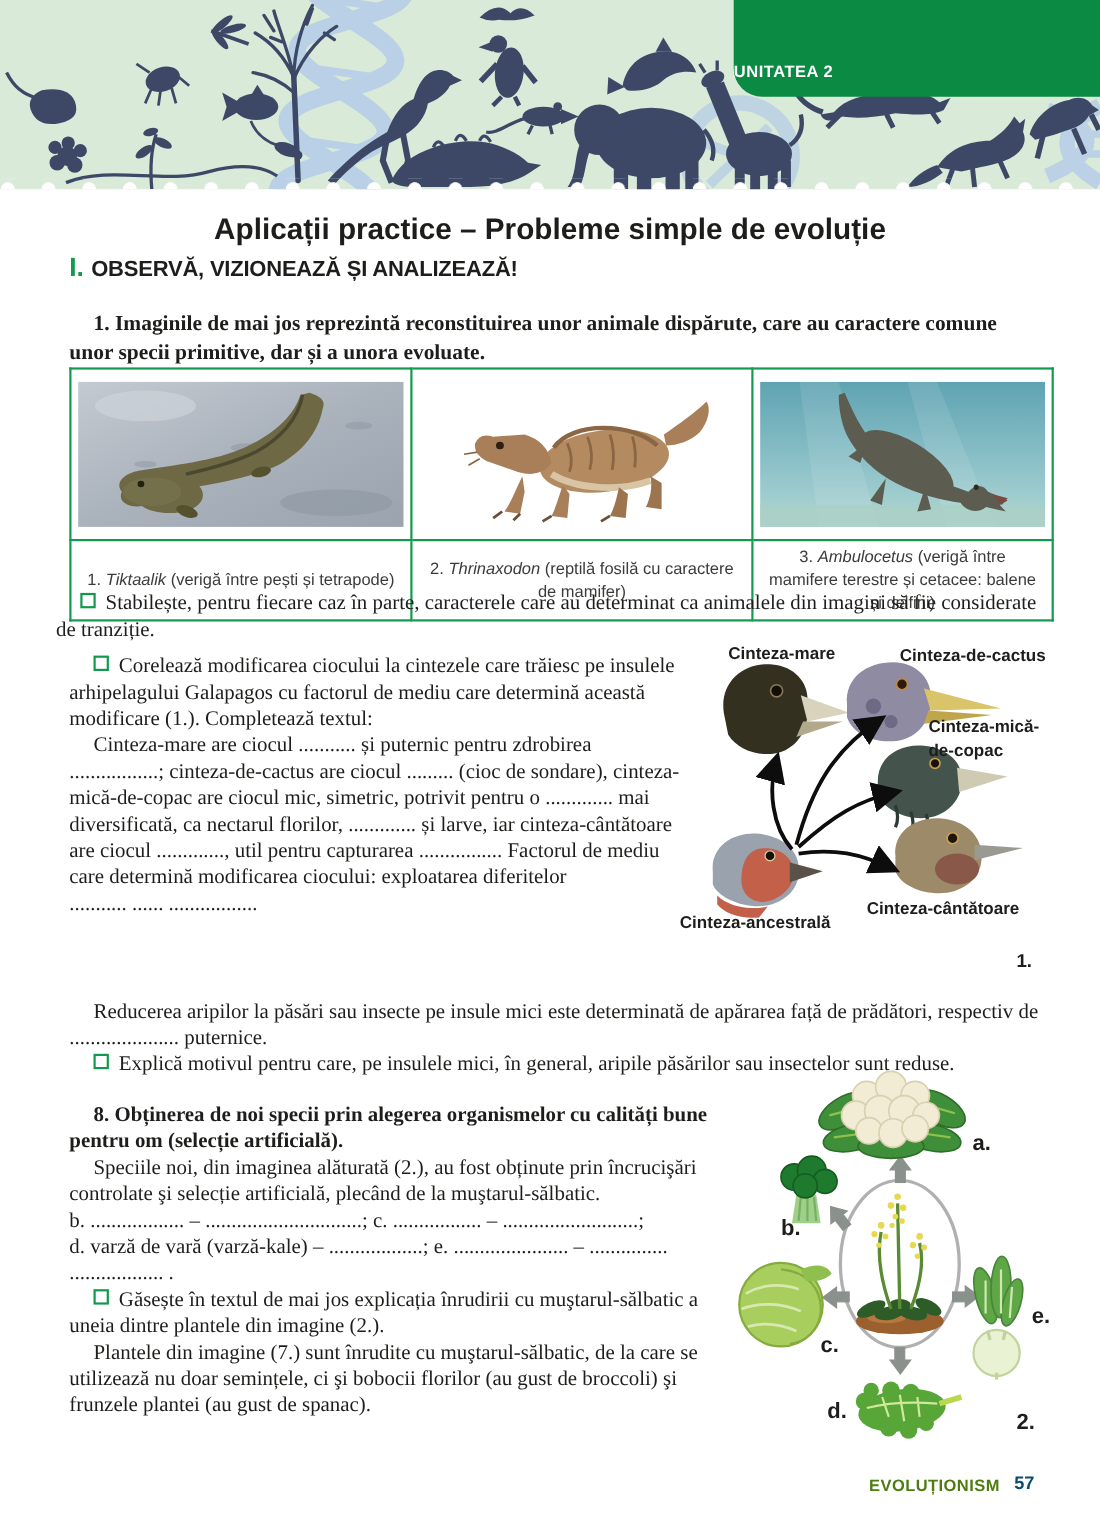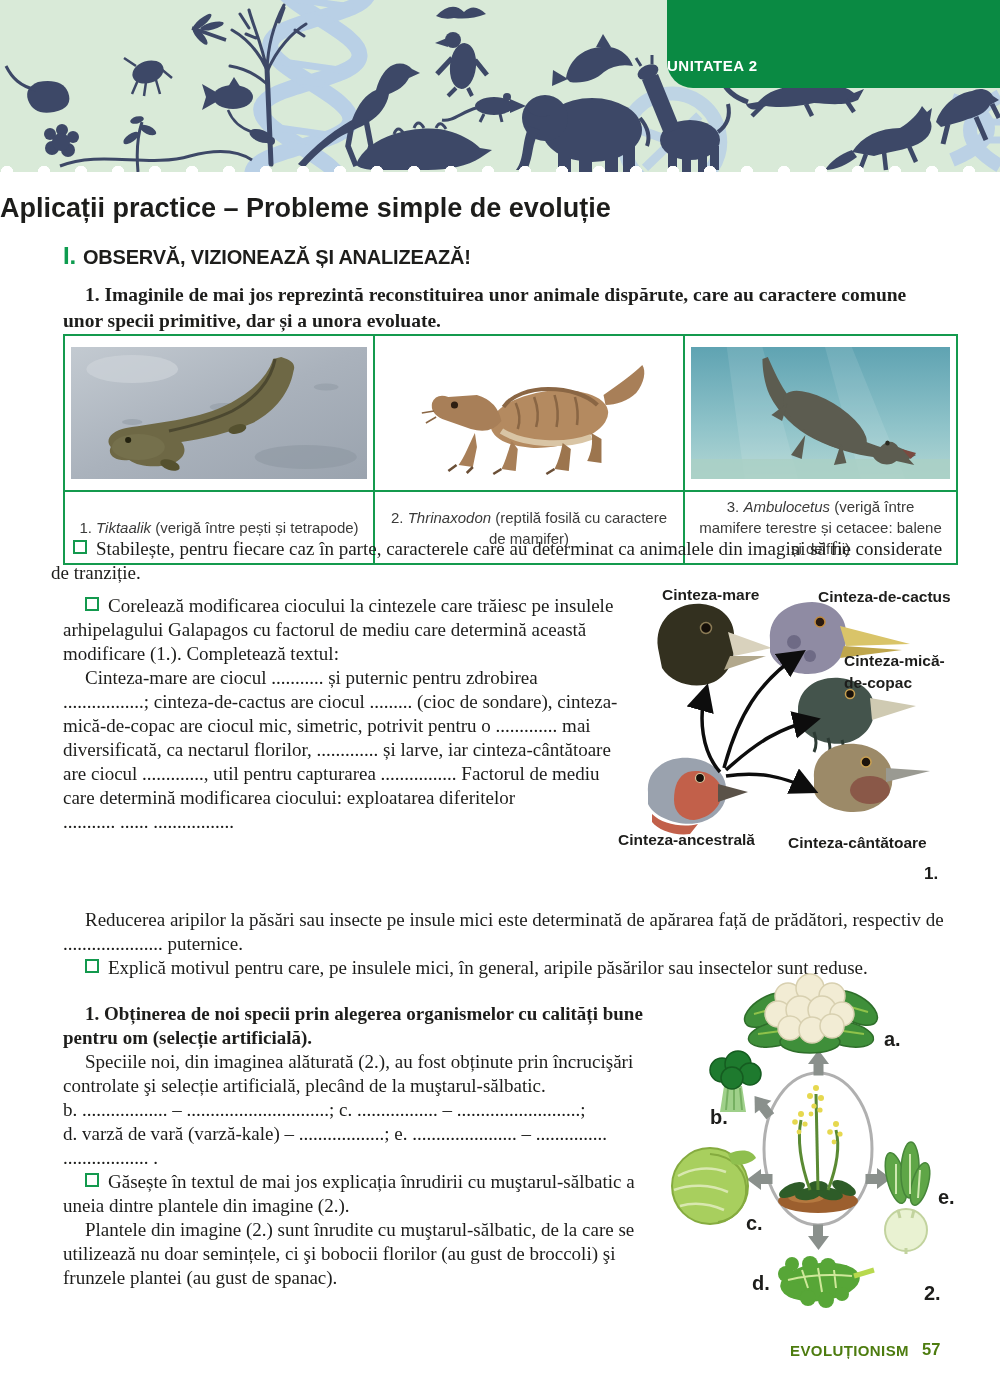--- a/index.html
+++ b/index.html
@@ -16,7 +16,7 @@
         background-image:radial-gradient(circle at 7px 10px,#fff 6px,rgba(255,255,255,0) 6.5px);
         background-size:37px 10px;background-repeat:repeat-x;}
   
-  .title{position:absolute;top:193px;left:0;width:1000px;text-align:left;margin:0;
+  .title{position:absolute;top:193px;left:0;width:1000px;text-align:center;margin:0;
          font-family:"Liberation Sans",sans-serif;font-weight:bold;font-size:27px;color:#1d1d1b;}
   .h-sec{position:absolute;left:63px;top:242px;font-family:"Liberation Sans",sans-serif;
          font-weight:bold;font-size:20px;letter-spacing:-0.2px;}

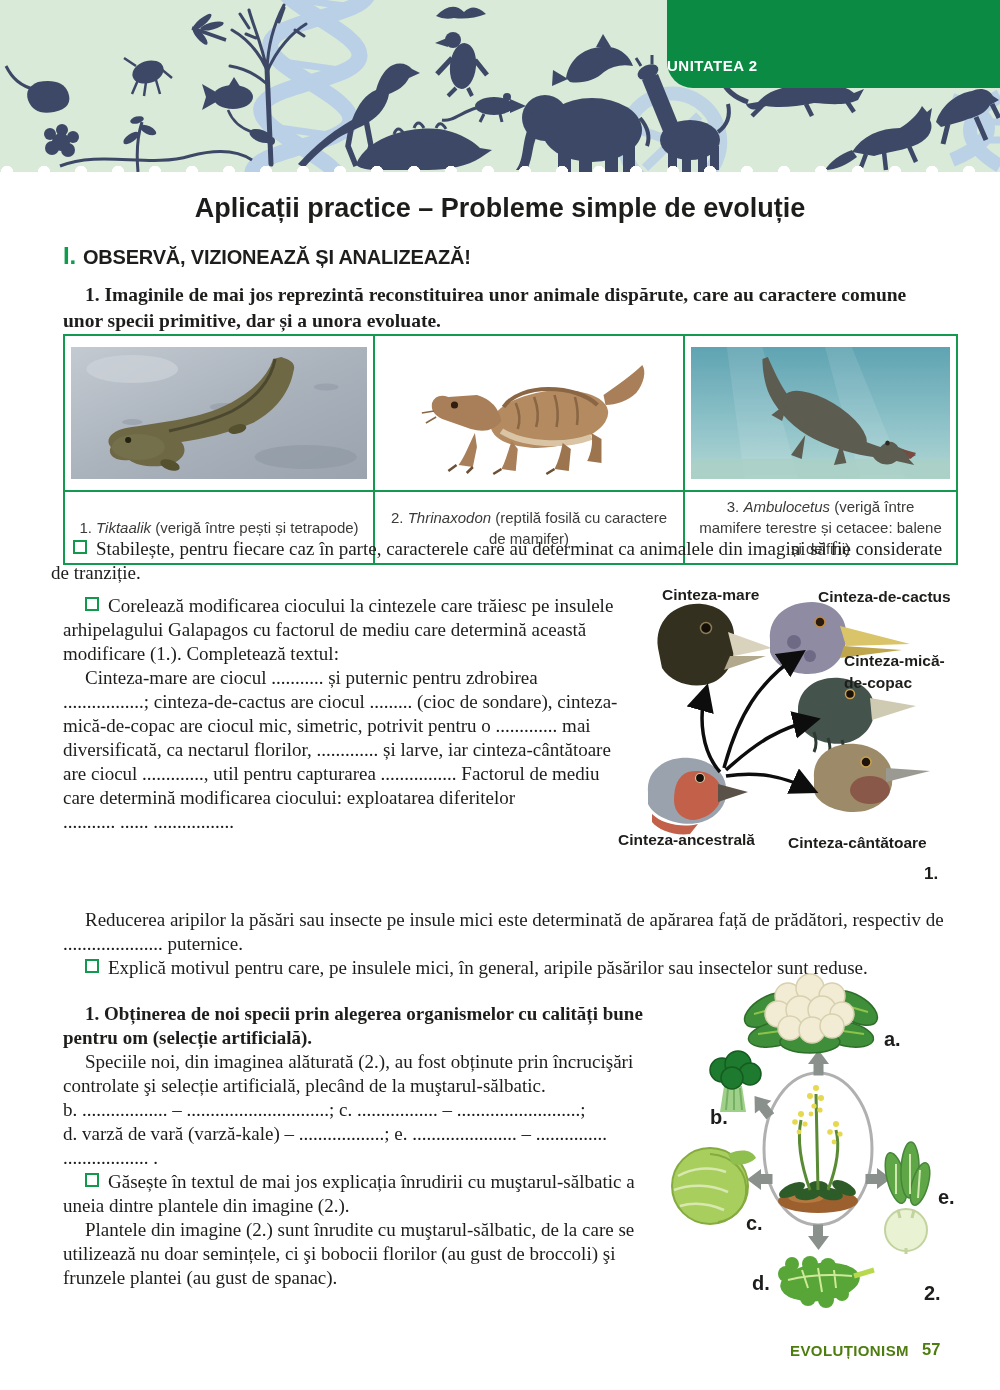--- a/index.html
+++ b/index.html
@@ -18,7 +18,7 @@
   
   .title{position:absolute;top:193px;left:0;width:1000px;text-align:center;margin:0;
          font-family:"Liberation Sans",sans-serif;font-weight:bold;font-size:27px;color:#1d1d1b;}
-  .h-sec{position:absolute;left:63px;top:242px;font-family:"Liberation Sans",sans-serif;
+  .h-sec{position:absolute;left:63px;top:230px;font-family:"Liberation Sans",sans-serif;
          font-weight:bold;font-size:20px;letter-spacing:-0.2px;}
   .h-sec .num{color:#0e9c4f;font-size:24px;margin-right:7px;}
   .serif{font-size:19px;line-height:24px;}

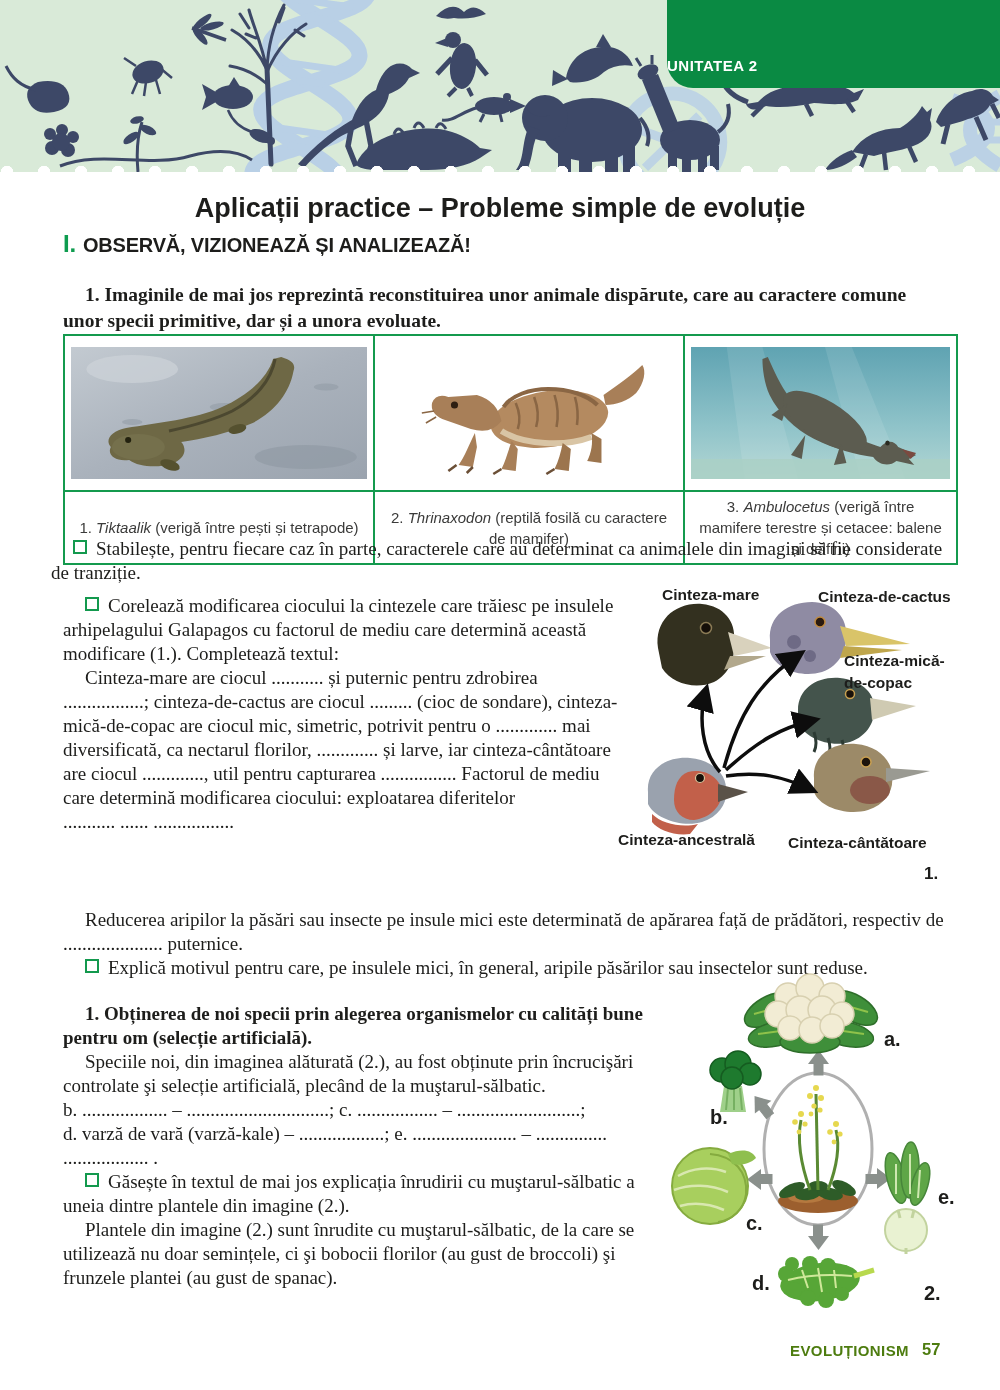--- a/index.html
+++ b/index.html
@@ -370,7 +370,7 @@
     <div class="flabel" style="left:226px;top:66px;width:140px">Cinteza-mică-</div>
     <div class="flabel" style="left:226px;top:88px;width:140px">de-copac</div>
     <div class="flabel" style="left:0;top:245px;width:160px">Cinteza-ancestrală</div>
-    <div class="flabel" style="left:170px;top:248px;width:200px">Cinteza-cântătoare</div>
+    <div class="flabel" style="left:170px;top:232px;width:200px">Cinteza-cântătoare</div>
     <div class="fignum" style="left:306px;top:278px">1.</div>
   </div>
 

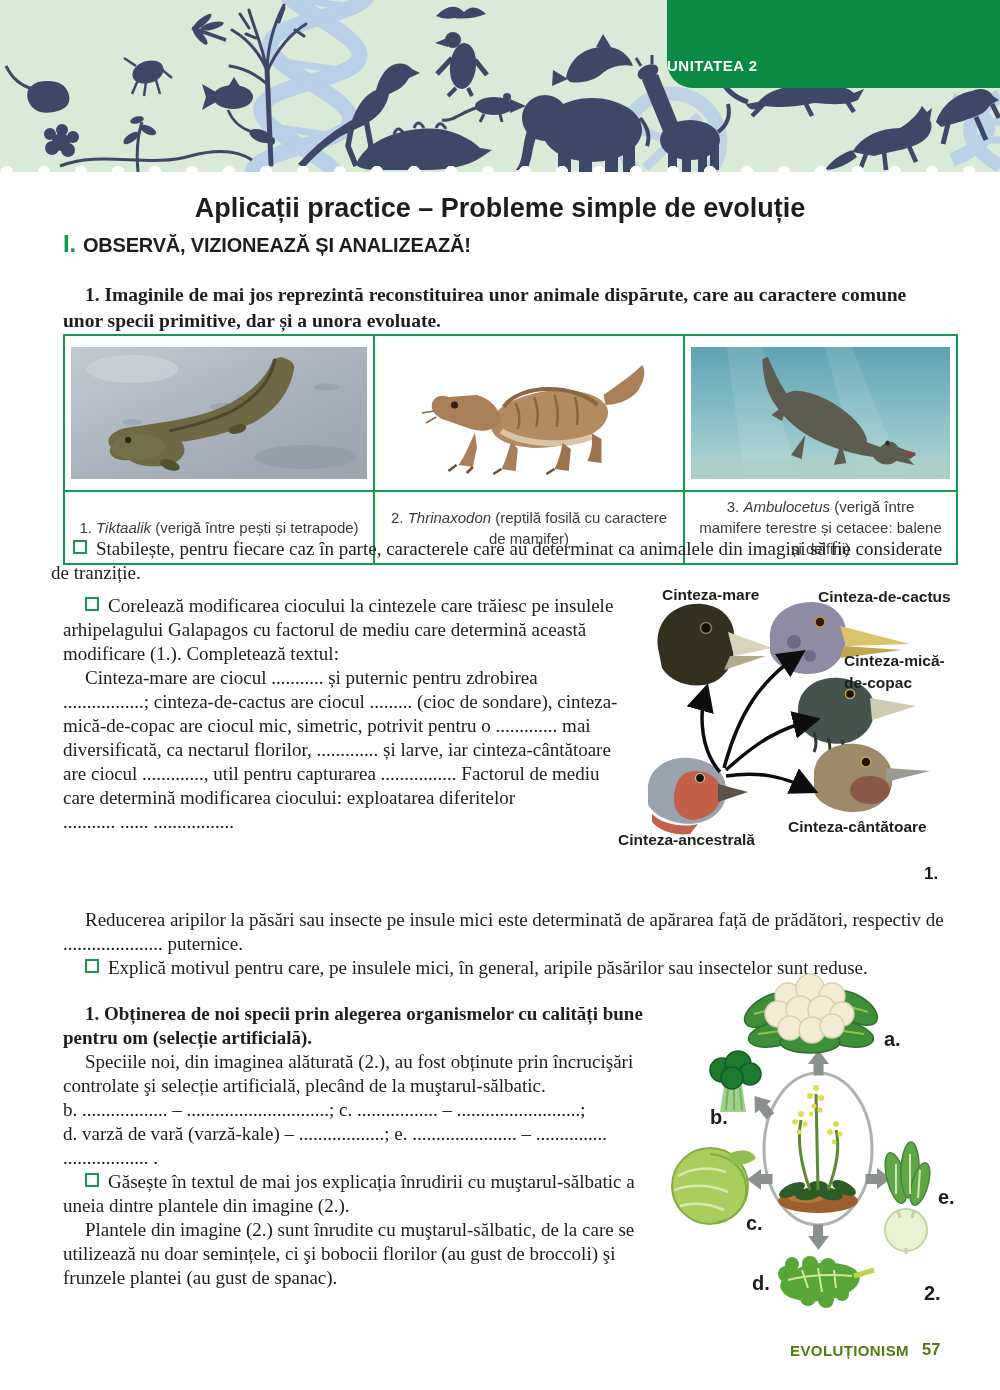--- a/index.html
+++ b/index.html
@@ -380,7 +380,7 @@
   </div>
 
   <div class="sec3 serif">
-    <p class="bold indent">1. Obținerea de noi specii prin alegerea organismelor cu calități bune pentru om (selecție artificială).</p>
+    <p class="bold indent">8. Obținerea de noi specii prin alegerea organismelor cu calități bune pentru om (selecție artificială).</p>
     <p class="indent">Speciile noi, din imaginea alăturată (2.), au fost obținute prin încrucişări controlate şi selecție artificială, plecând de la muştarul-sălbatic.</p>
     <p>b. .................. – ..............................; c. ................. – ..........................;</p>
     <p>d. varză de vară (varză-kale) – ..................; e. ...................... – ...............</p>

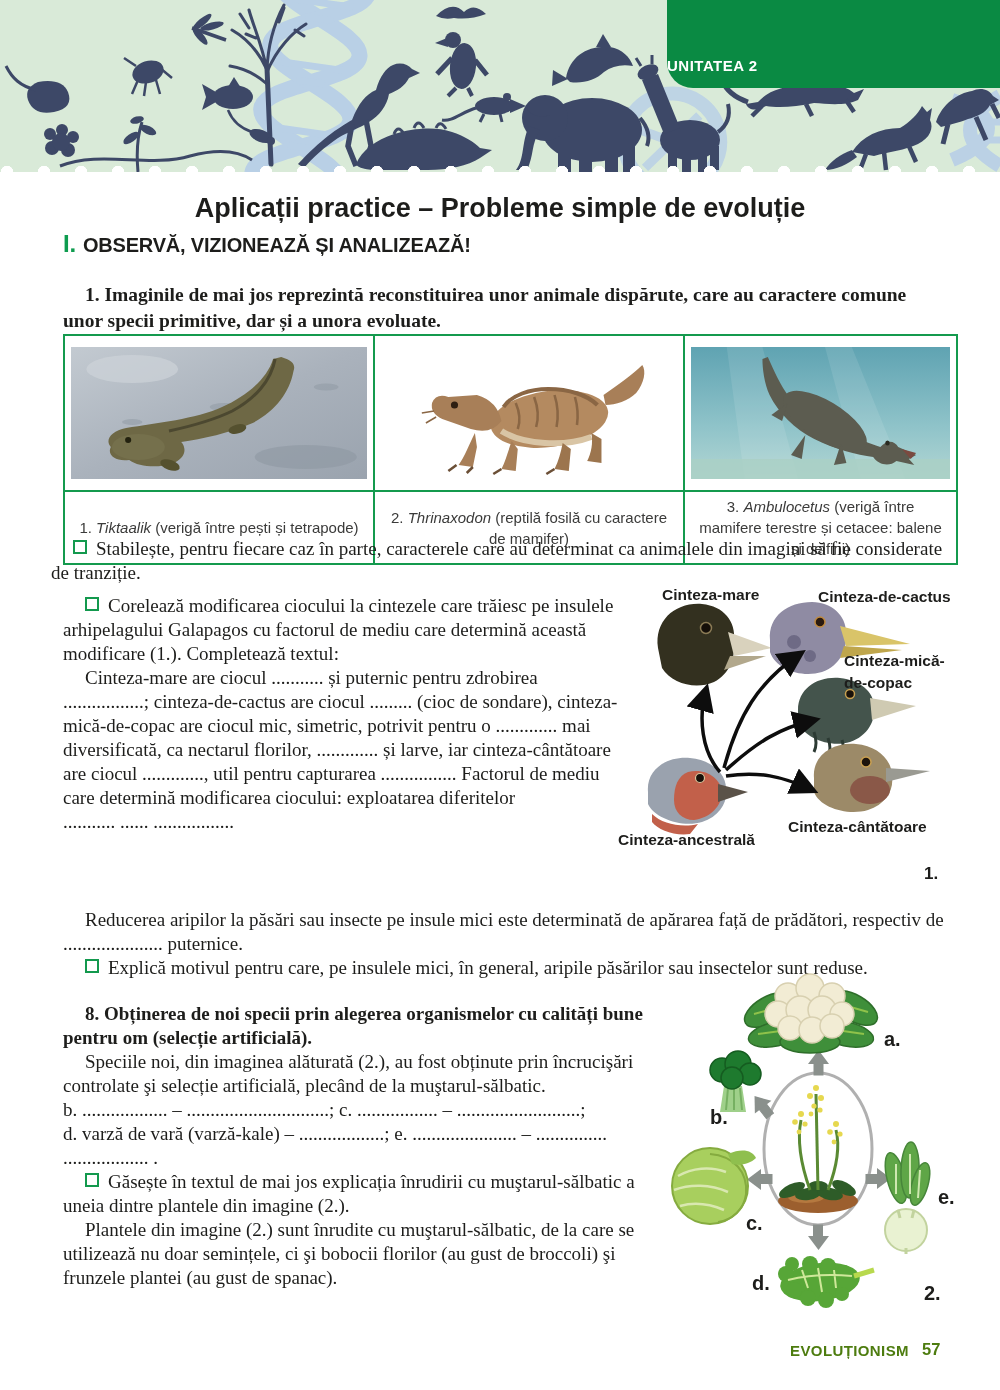--- a/index.html
+++ b/index.html
@@ -386,7 +386,7 @@
     <p>d. varză de vară (varză-kale) – ..................; e. ...................... – ...............</p>
     <p>.................. .</p>
     <p class="indent"><span class="bullet"></span><span>Găsește în textul de mai jos explicația înrudirii cu muştarul-sălbatic a uneia dintre plantele din imagine (2.).</span></p>
-    <p class="indent">Plantele din imagine (2.) sunt înrudite cu muştarul-sălbatic, de la care se utilizează nu doar semințele, ci şi bobocii florilor (au gust de broccoli) şi frunzele plantei (au gust de spanac).</p>
+    <p class="indent">Plantele din imagine (7.) sunt înrudite cu muştarul-sălbatic, de la care se utilizează nu doar semințele, ci şi bobocii florilor (au gust de broccoli) şi frunzele plantei (au gust de spanac).</p>
   </div>
 
   <div class="plantfig">

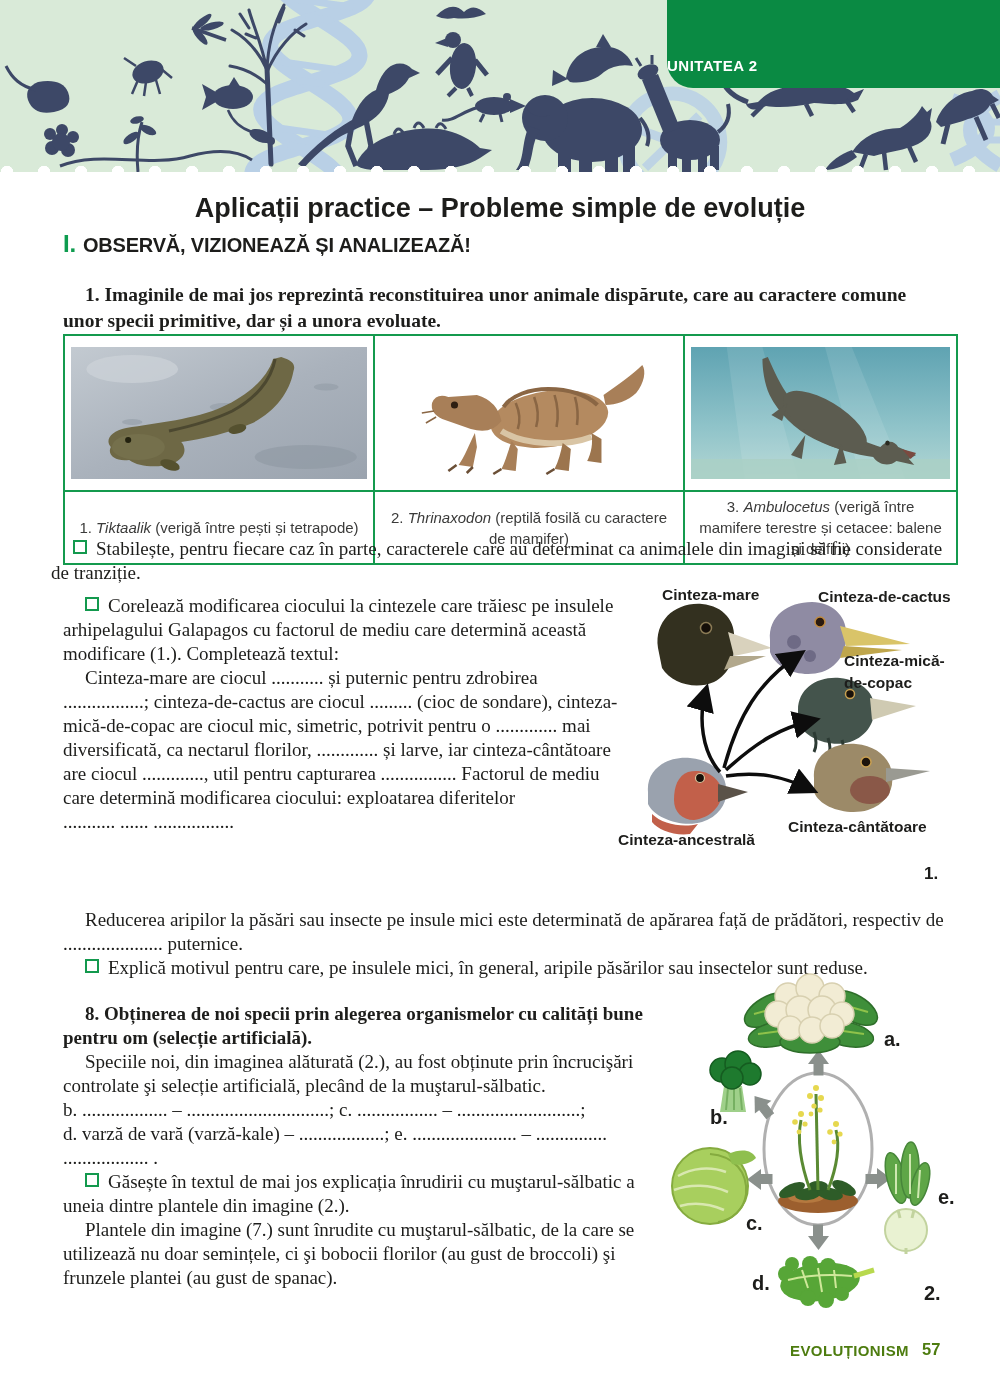--- a/index.html
+++ b/index.html
@@ -53,7 +53,7 @@
   .footchap{position:absolute;left:790px;top:1342px;font-family:"Liberation Sans",sans-serif;
             font-weight:bold;font-size:15px;color:#4d7c0f;letter-spacing:.4px;}
   .footnum{position:absolute;left:922px;top:1340px;font-family:"Liberation Sans",sans-serif;
-           font-weight:bold;font-size:16.5px;color:#4d7c0f;}
+           font-weight:bold;font-size:16.5px;color:#0c4a6e;}
 </style>
 </head>
 <body>

